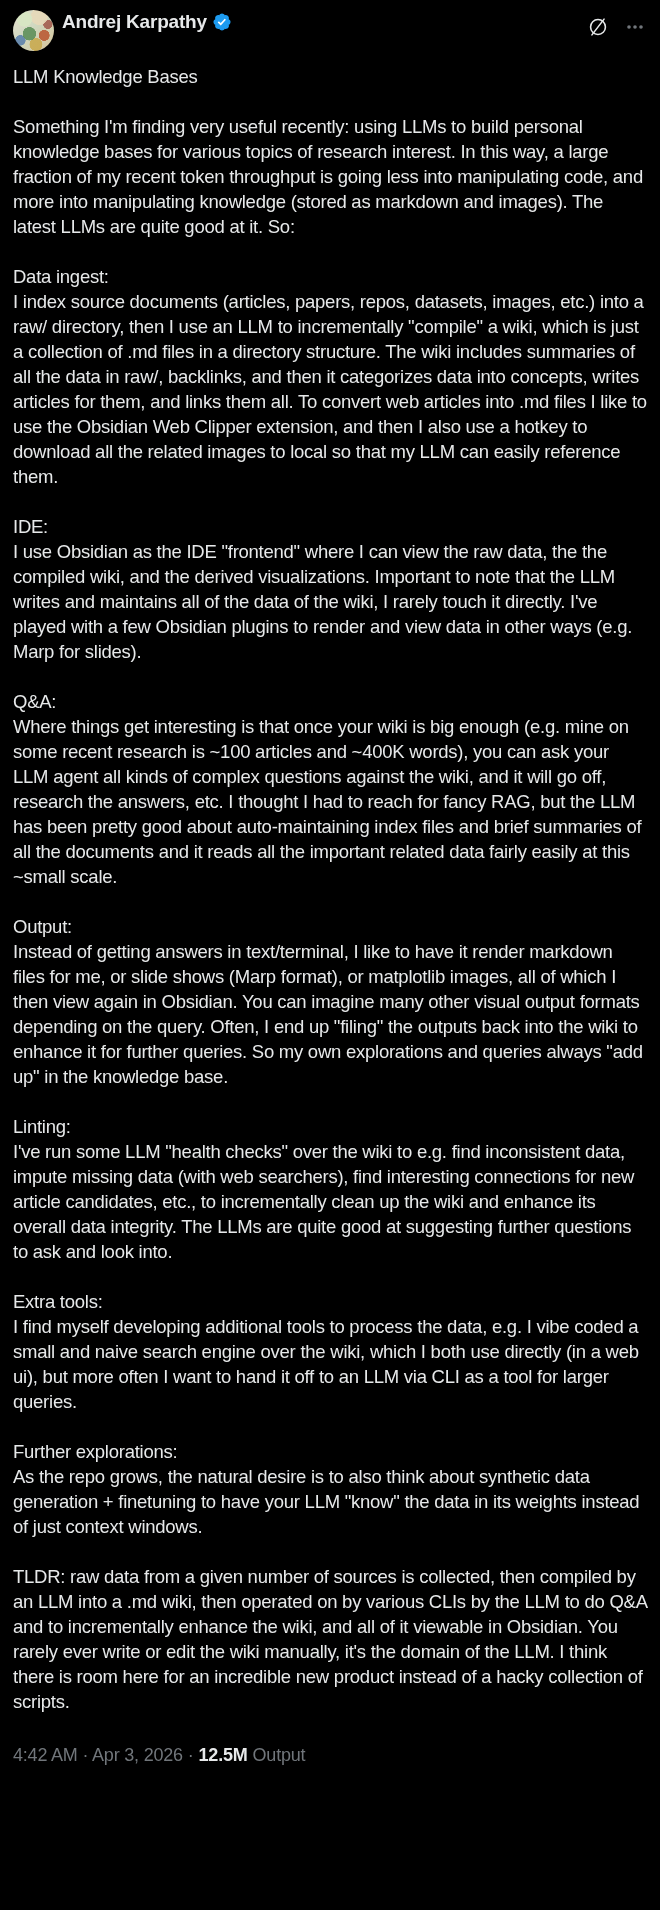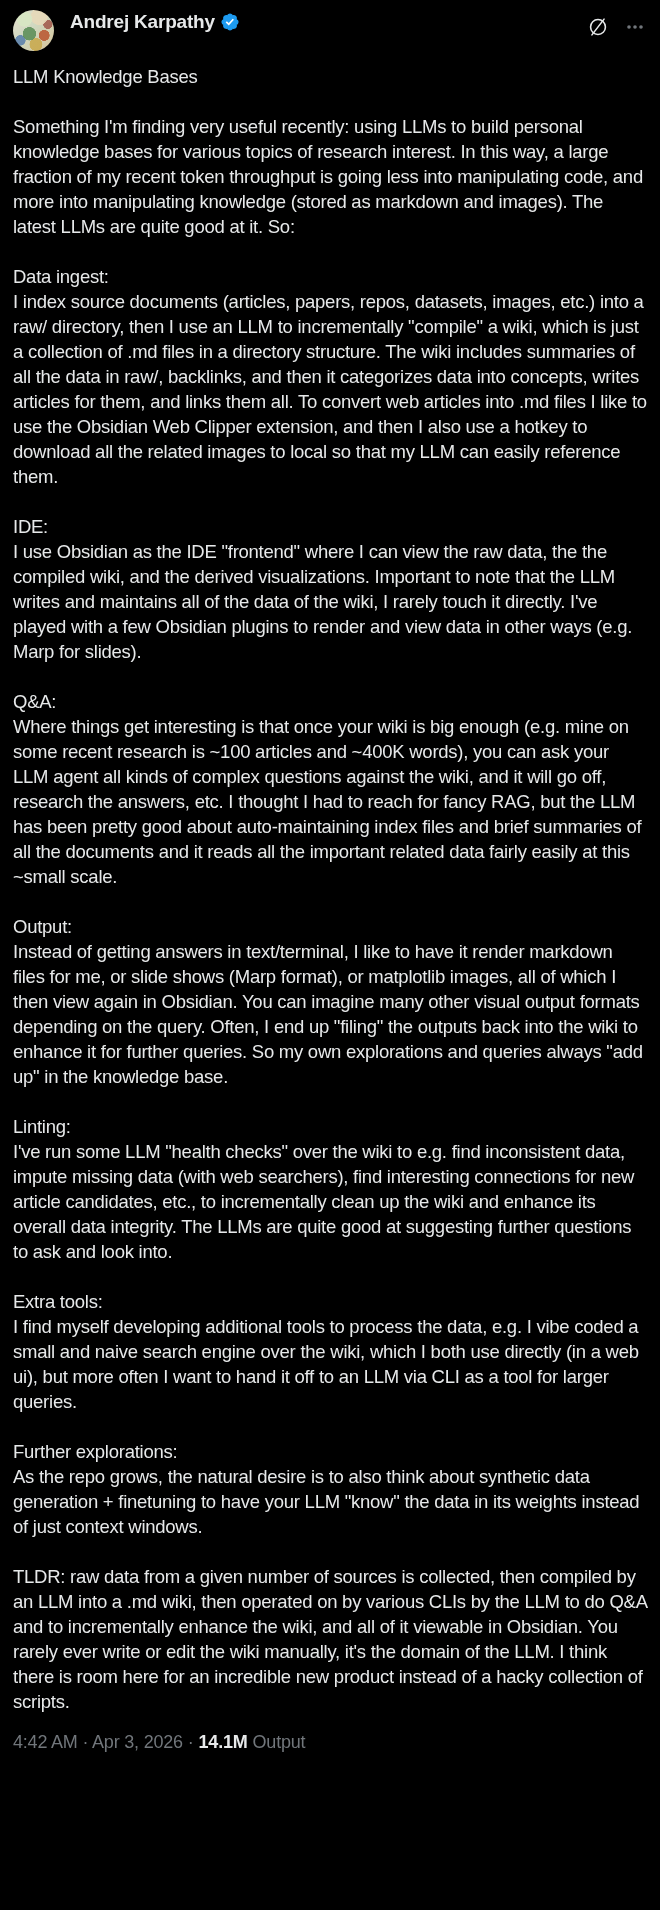--- a/index.html
+++ b/index.html
@@ -33,7 +33,7 @@
       linear-gradient(135deg, #e9e2cf 0%, #cfd8c0 45%, #d8c49a 100%);
   }
   .names {
-    margin-left: 16px;
+    margin-left: 8px;
     flex: 1 1 auto;
     min-width: 0;
     padding-top: 1px;

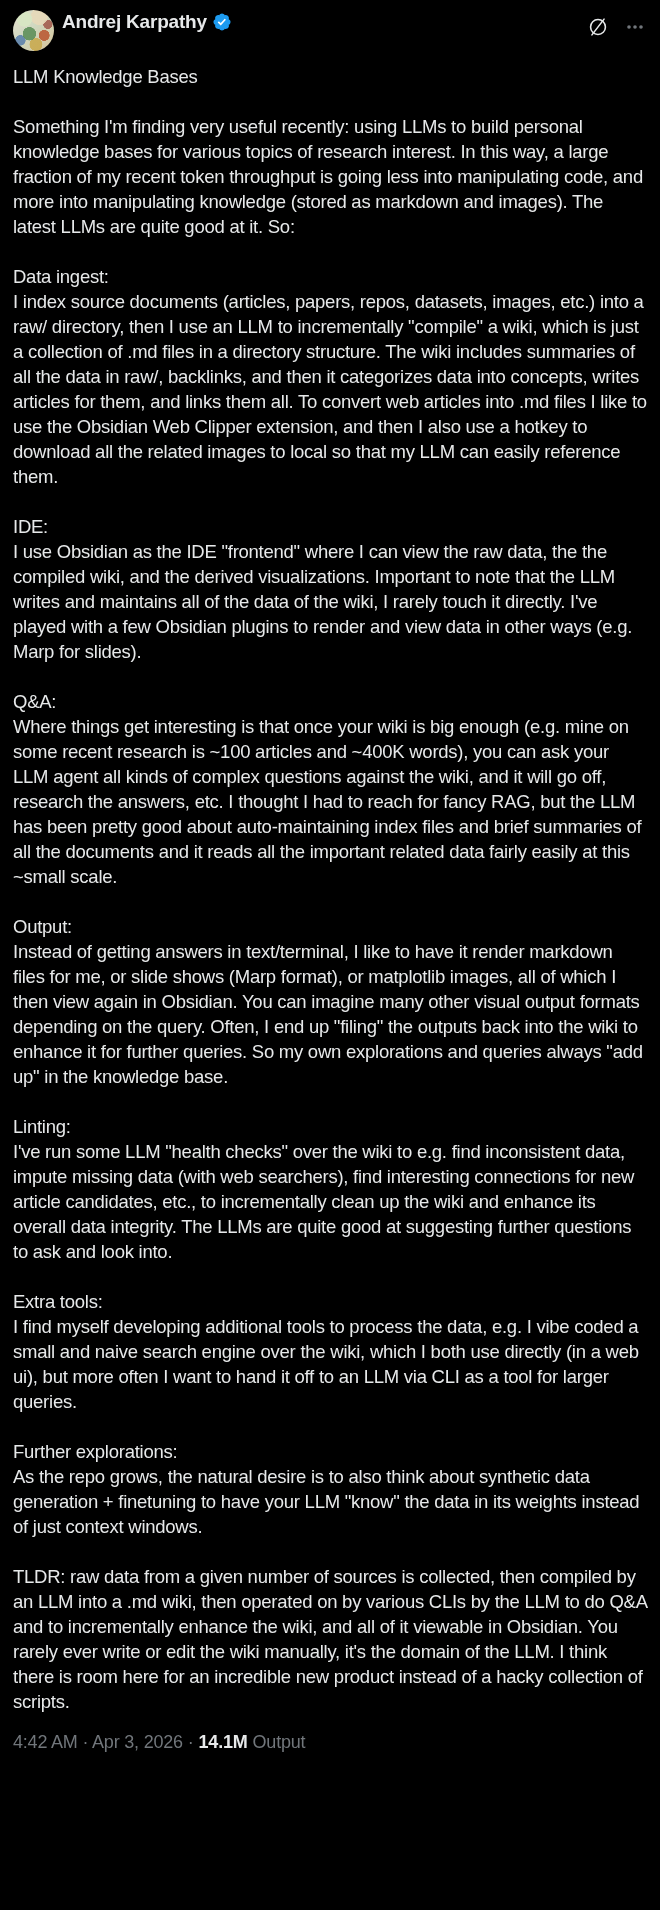--- a/index.html
+++ b/index.html
@@ -81,7 +81,7 @@
     width: 634px;
   }
   .tweet-footer {
-    margin-top: 17px;
+    margin-top: 30px;
     display: flex;
     align-items: baseline;
     gap: 5px;

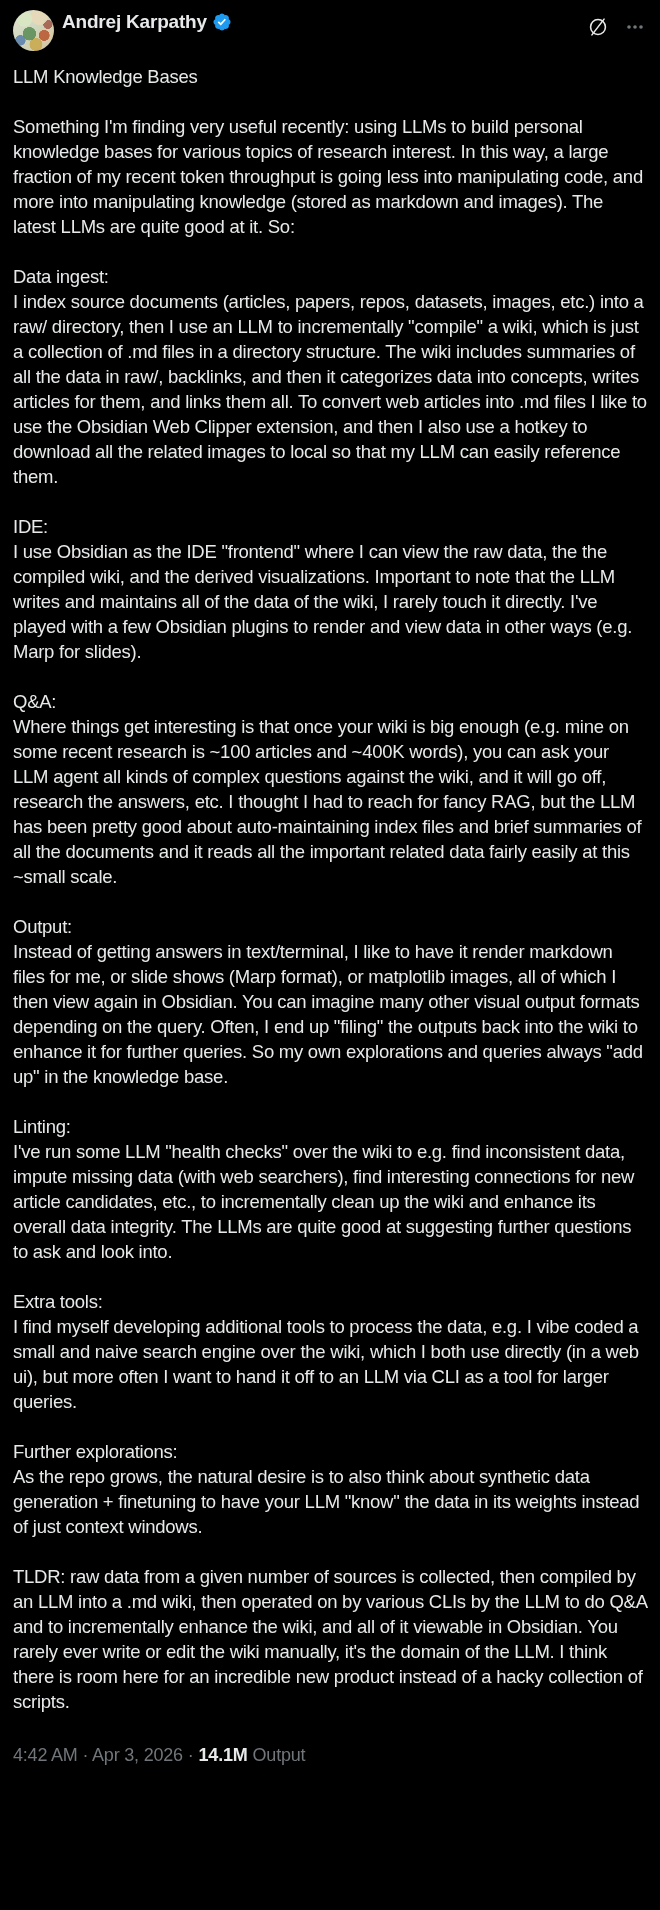--- a/index.html
+++ b/index.html
@@ -164,7 +164,7 @@
   <div class="tweet-footer">
     <span>4:42 AM · Apr 3, 2026 ·</span>
     <span class="views-group">
-      <span class="views-count">14.1M</span>
+      <span class="views-count">12.5M</span>
       <span>Output</span>
     </span>
   </div>

